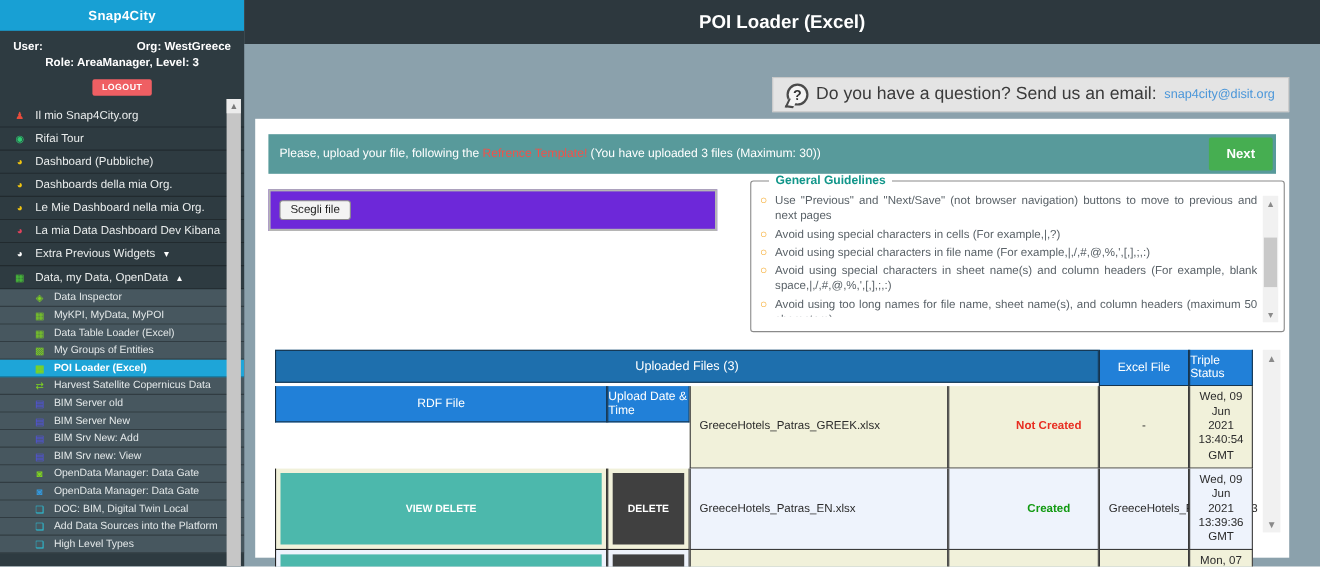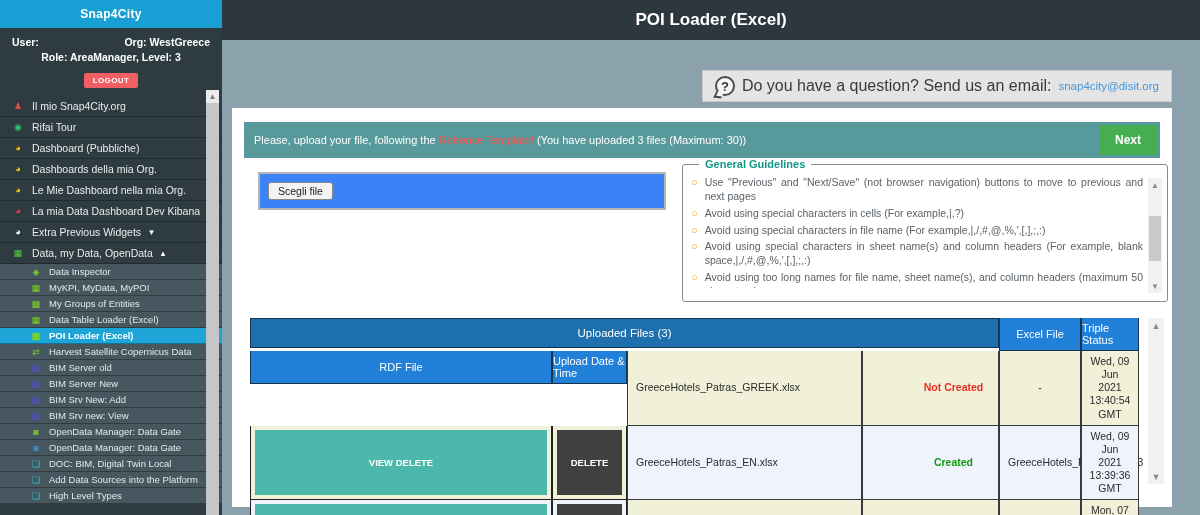--- a/index.html
+++ b/index.html
@@ -65,7 +65,7 @@
   .next-btn { margin-left:auto; width:58px; height:30px; background:#46ae51; border:none; border-radius:2px;
               color:#fff; font-size:12px; font-weight:bold; cursor:pointer; }
 
-  .upload-box { position:absolute; left:26px; top:64px; width:408px; height:38px; background:#3b82f6;
+  .upload-box { position:absolute; left:12px; top:64px; width:408px; height:38px; background:#6d28d9;
                 border:2px solid #b5b5b5; display:flex; align-items:center; padding-left:8px; }
   .file-btn { font-size:10.5px; color:#222; background:#f3f3f3; border:1px solid #8a8a8a; border-radius:3px;
               padding:2px 9px; cursor:pointer; font-family:"Liberation Sans", sans-serif; }

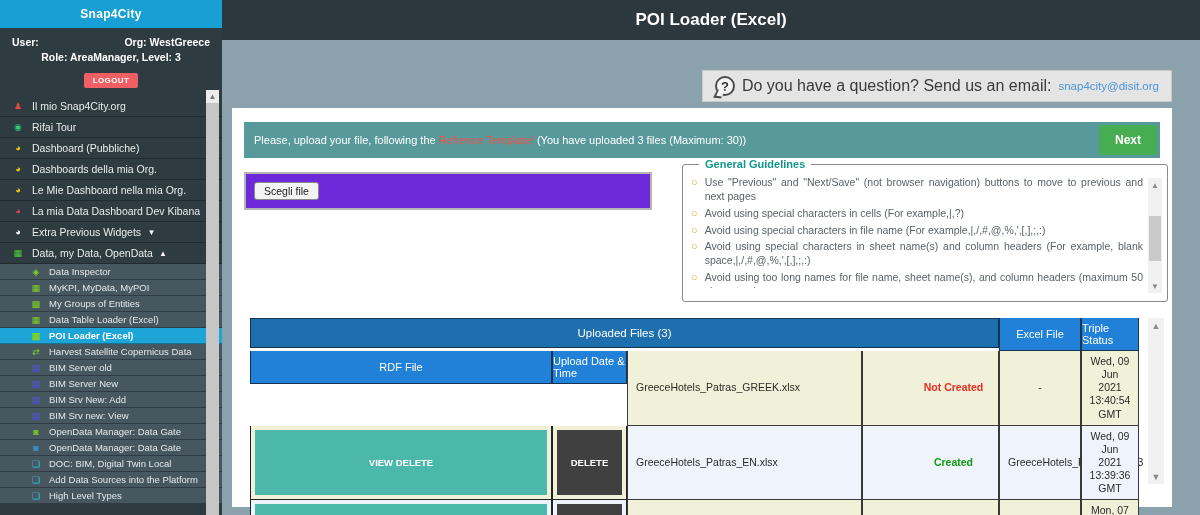--- a/index.html
+++ b/index.html
@@ -186,13 +186,13 @@
       </div>
 
       <div class="subitem">
+        <span class="mi" data-icon="table-icon" style="color: rgb(126, 211, 33);"></span>
+        <span class="lbl">Data Table Loader (Excel)</span>
+      </div>
+
+      <div class="subitem">
         <span class="mi" data-icon="grid-icon" style="color: rgb(126, 211, 33);"></span>
         <span class="lbl">My Groups of Entities</span>
-      </div>
-
-      <div class="subitem">
-        <span class="mi" data-icon="table-icon" style="color: rgb(126, 211, 33);"></span>
-        <span class="lbl">Data Table Loader (Excel)</span>
       </div>
 
       <div class="subitem active">

